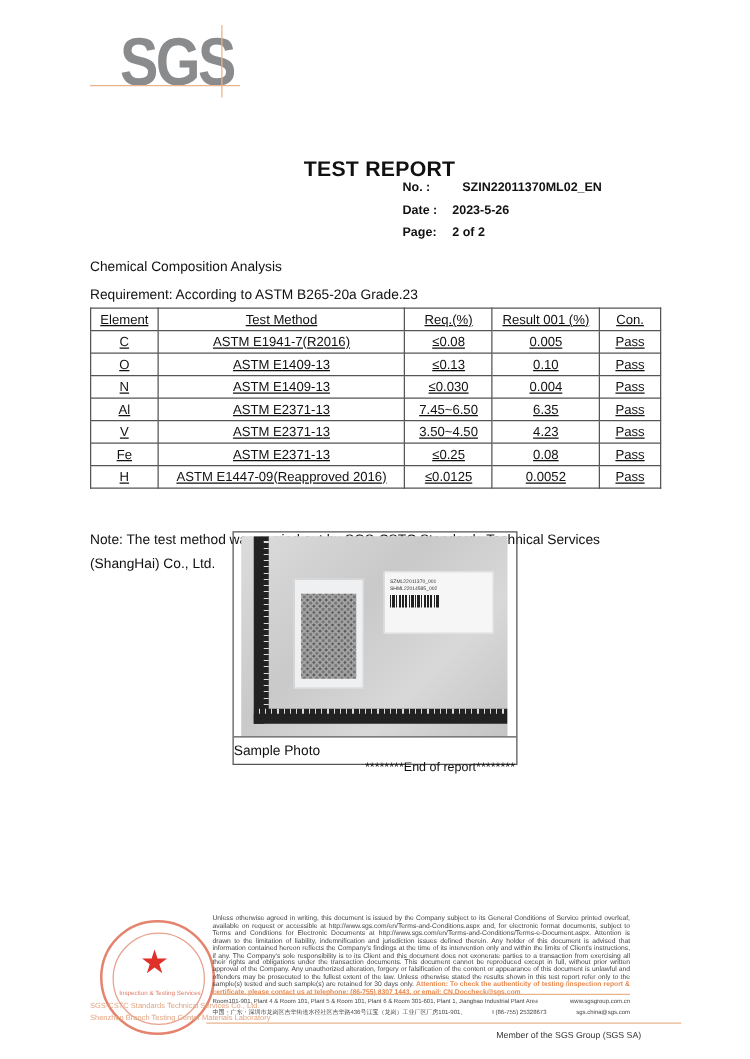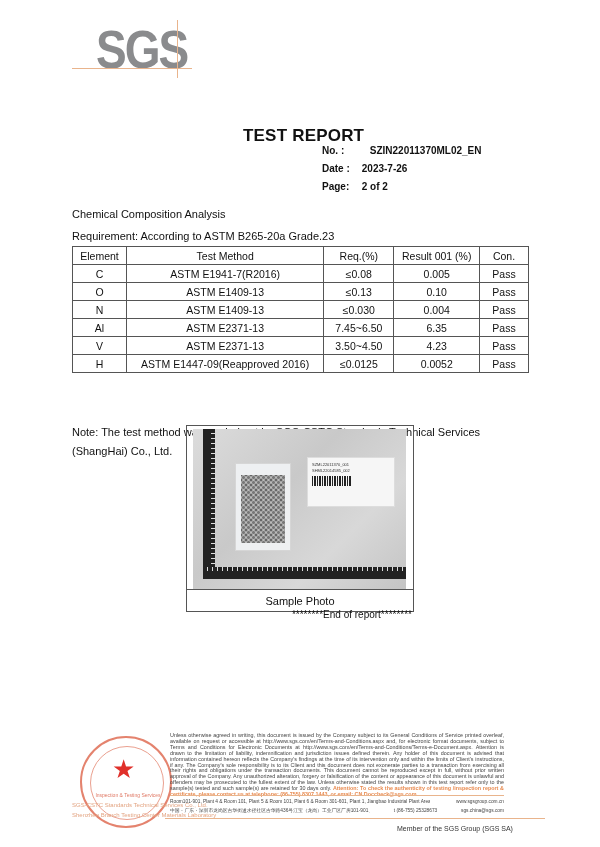--- a/index.html
+++ b/index.html
@@ -77,7 +77,7 @@
 </div>
 <div class="meta meta-date">
   <span class="lbl">Date :</span>
-  <span>2023-7-26</span>
+  <span>2023-5-26</span>
 </div>
 <div class="meta meta-page">
   <span class="lbl">Page:</span>

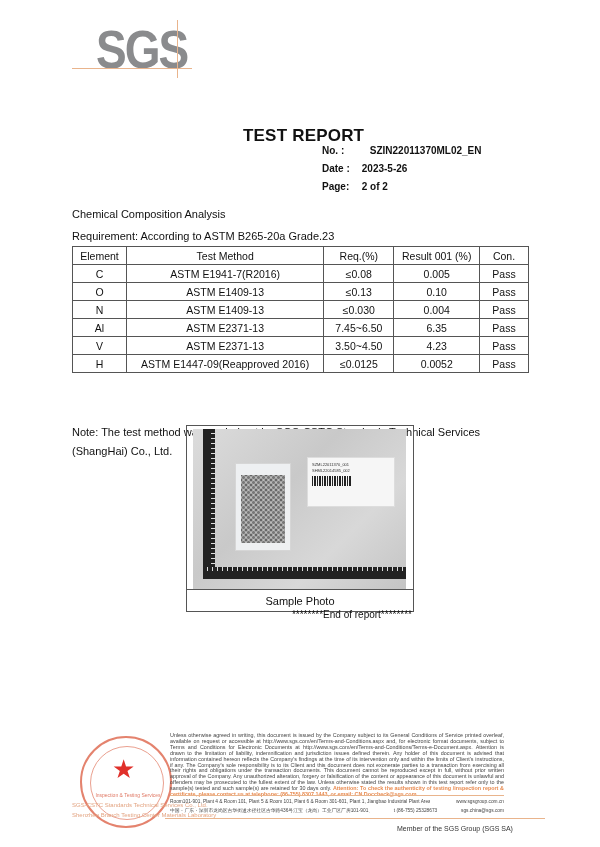--- a/index.html
+++ b/index.html
@@ -24,7 +24,7 @@
 
   
   table.results { position:absolute; left:72px; top:246px; width:457px; border-collapse:collapse; font-size:10.5px; }
-  table.results th, table.results td { border:1px solid #555; text-align:center; font-weight:normal; height:17px; padding:0; }
+  table.results th, table.results td { border:1px solid #555; text-align:center; font-weight:normal; height:17px; padding:0;text-decoration:underline; }
   table.results col.c1 { width:54px; }
   table.results col.c2 { width:198px; }
   table.results col.c3 { width:70px; }

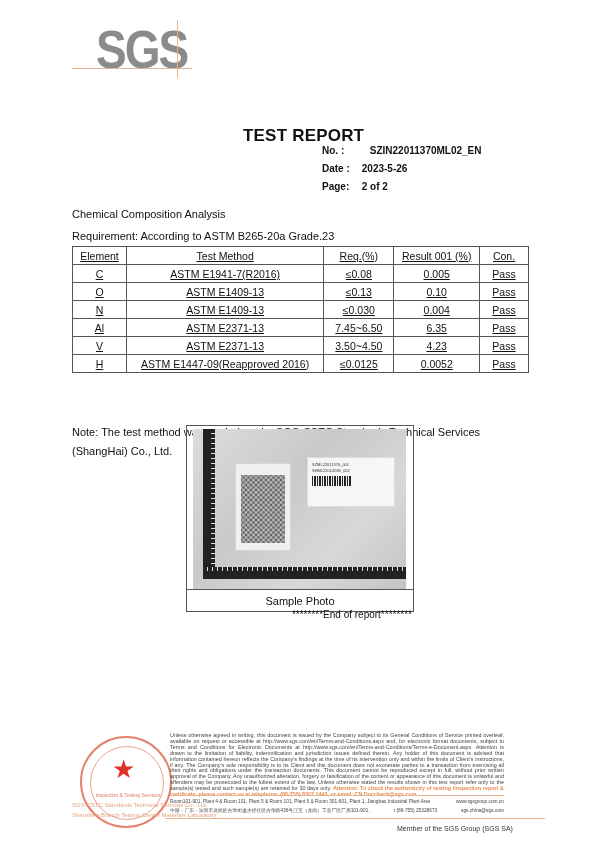--- a/index.html
+++ b/index.html
@@ -141,6 +141,13 @@
       <td>Pass</td>
     </tr>
     <tr>
+      <td>Fe</td>
+      <td>ASTM E2371-13</td>
+      <td>≤0.25</td>
+      <td>0.08</td>
+      <td>Pass</td>
+    </tr>
+    <tr>
       <td>H</td>
       <td>ASTM E1447-09(Reapproved 2016)</td>
       <td>≤0.0125</td>

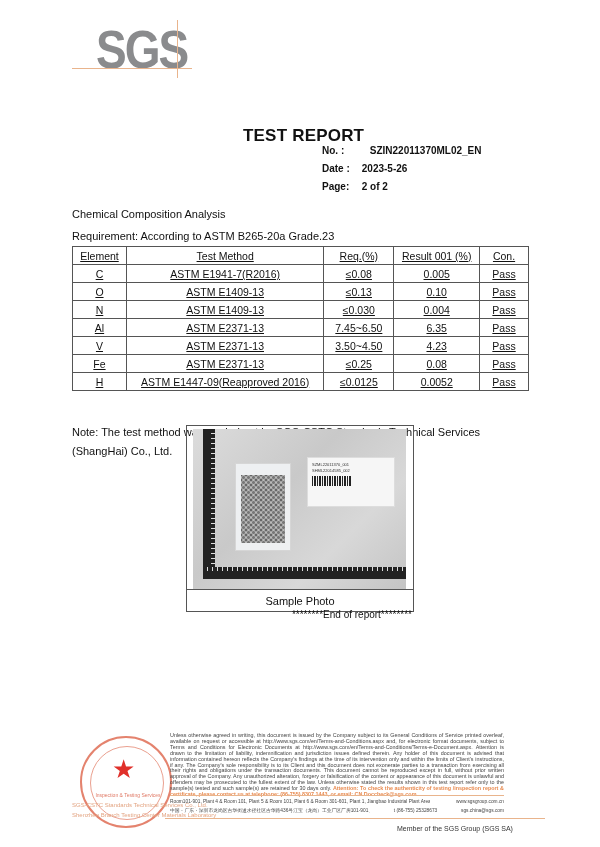--- a/index.html
+++ b/index.html
@@ -46,7 +46,7 @@
   .label-card { position:absolute; left:114px; top:28px; width:88px; height:50px; background:#f6f6f6; border:1px solid #ddd; font-size:4px; color:#333; padding:4px; box-sizing:border-box; line-height:6px; }
   .barcode { width:40px; height:10px; background:repeating-linear-gradient(to right,#222 0 1px,#f6f6f6 1px 2px,#222 2px 4px,#f6f6f6 4px 5px); margin-top:2px; }
   .photo-caption-row { position:absolute; left:0; top:163px; width:226px; height:22px; border-top:1px solid #555; }
-  .photo-caption { text-align:center; font-size:11px; line-height:22px; }
+  .photo-caption { text-align:left; font-size:11px; line-height:22px; }
   .end-report { position:absolute; left:186px; top:609px; width:226px; text-align:right; font-size:10px; }
 
   

